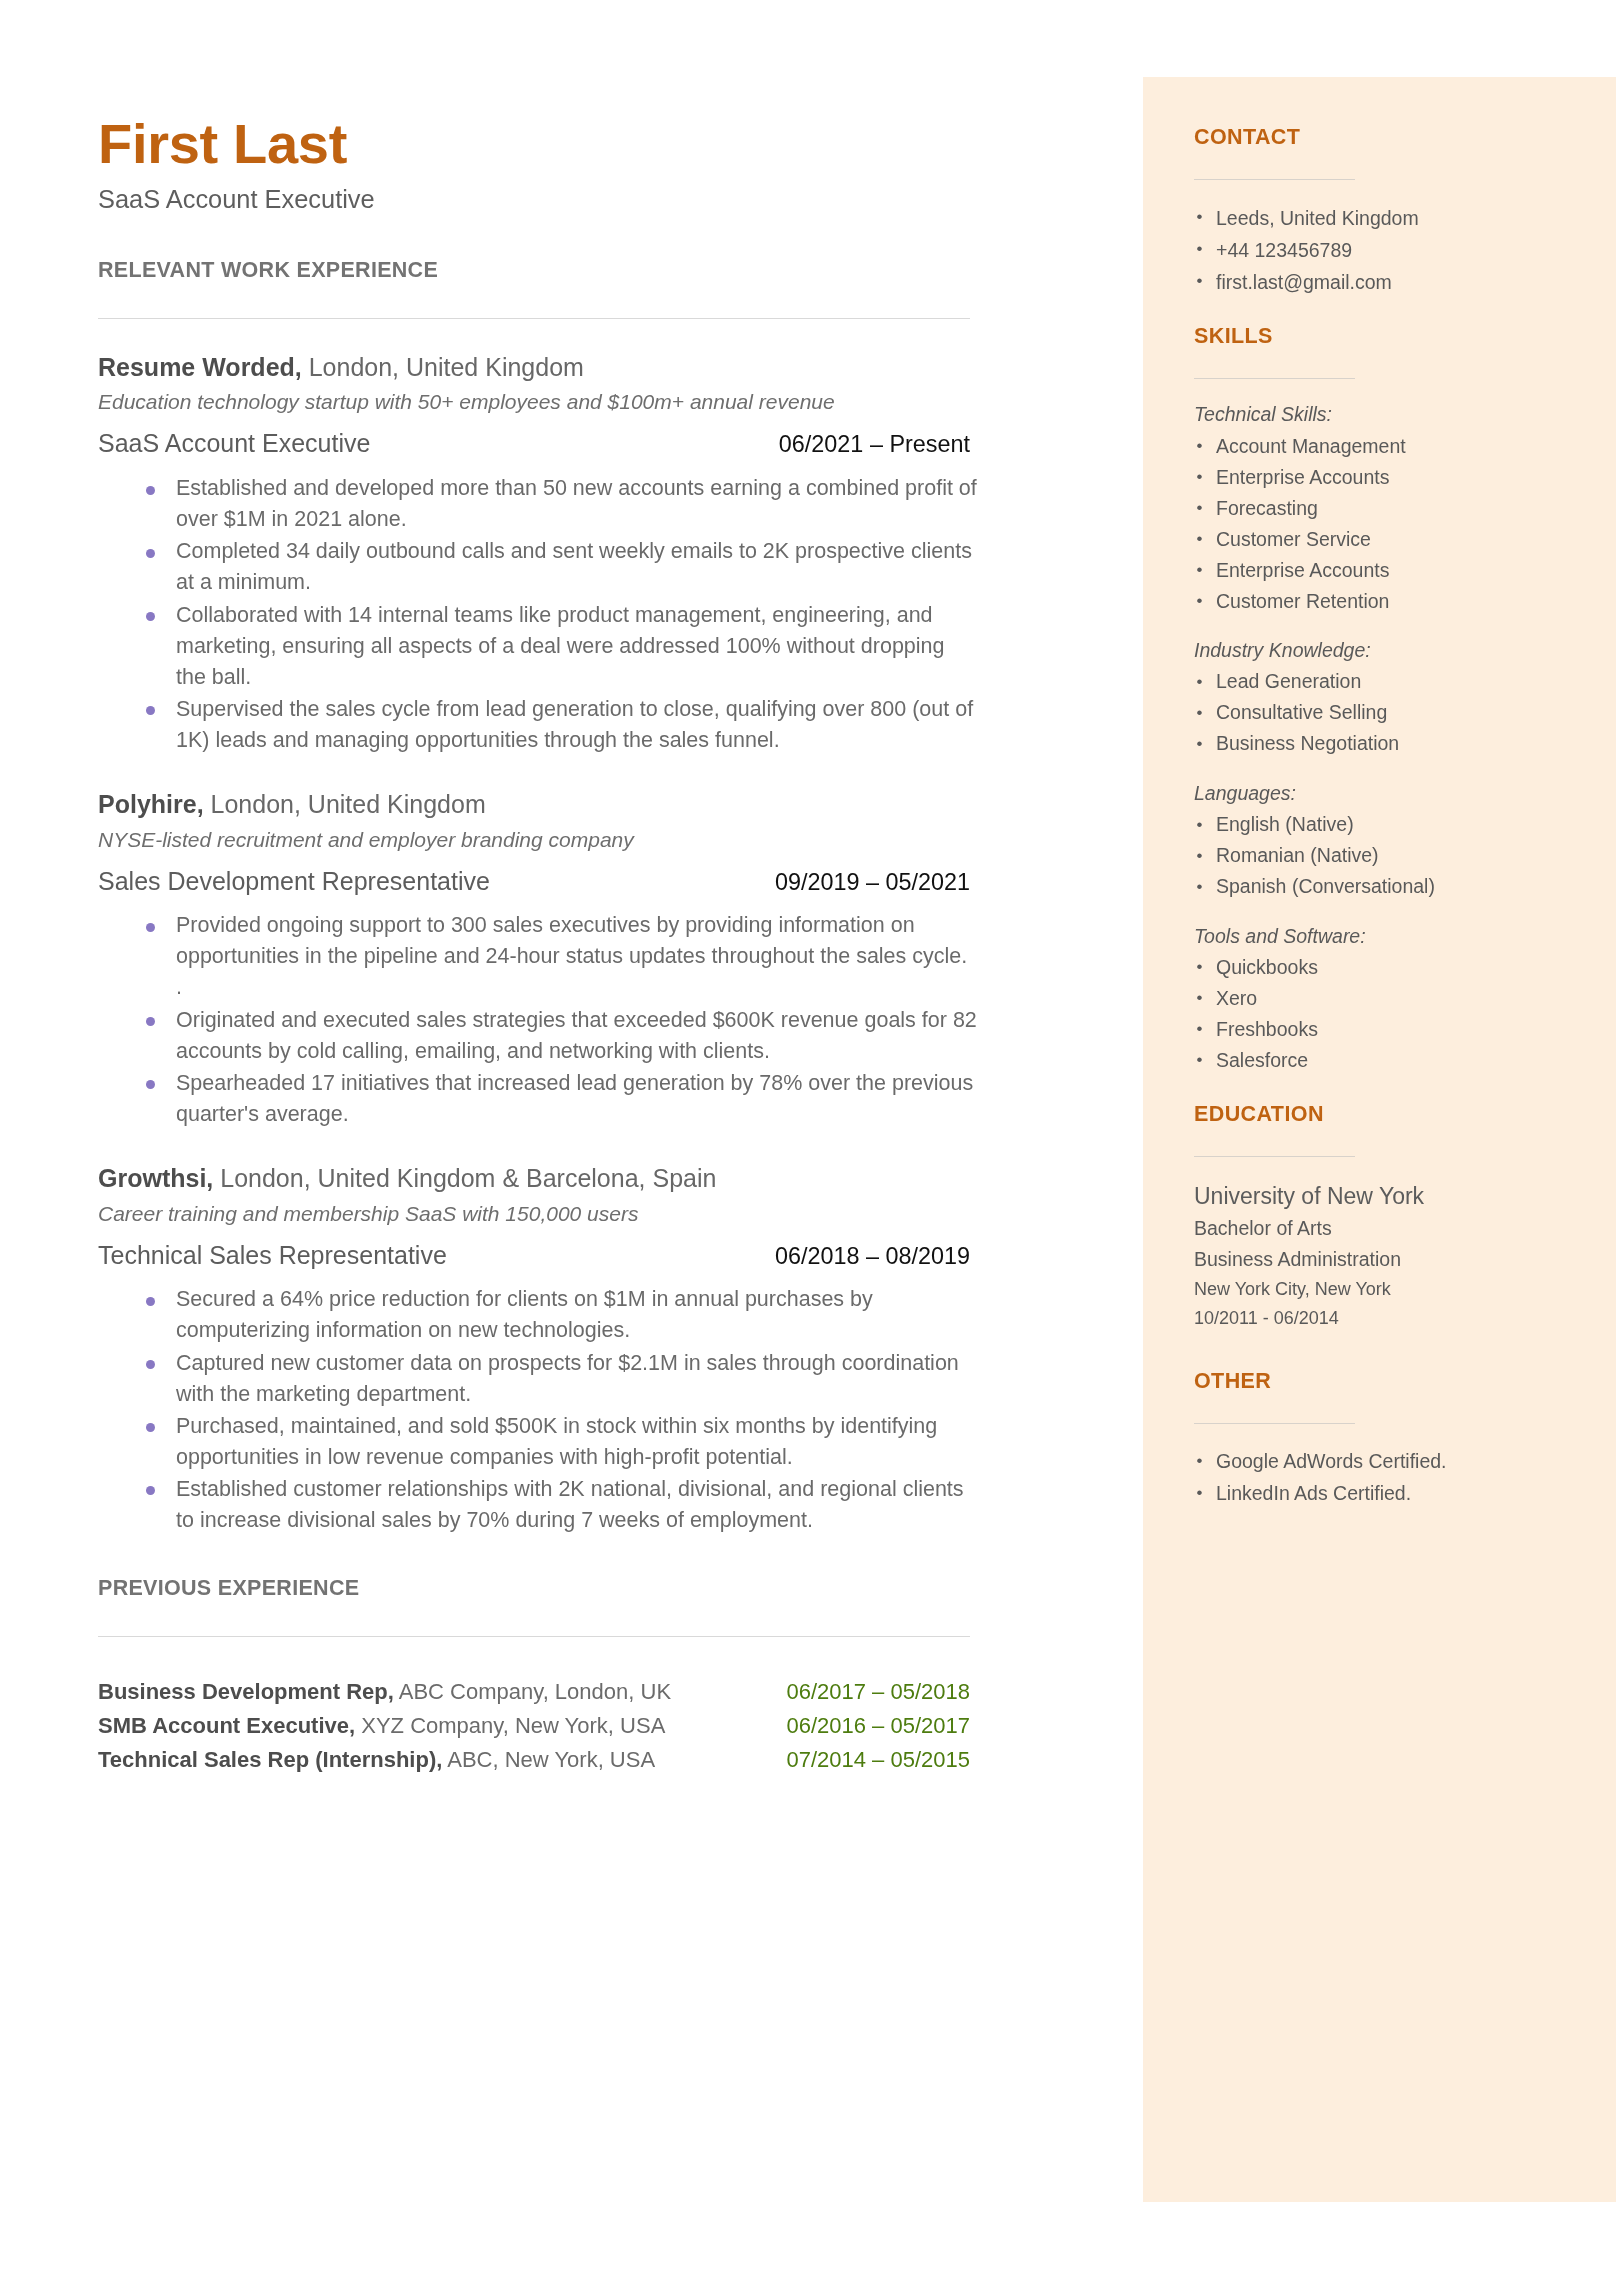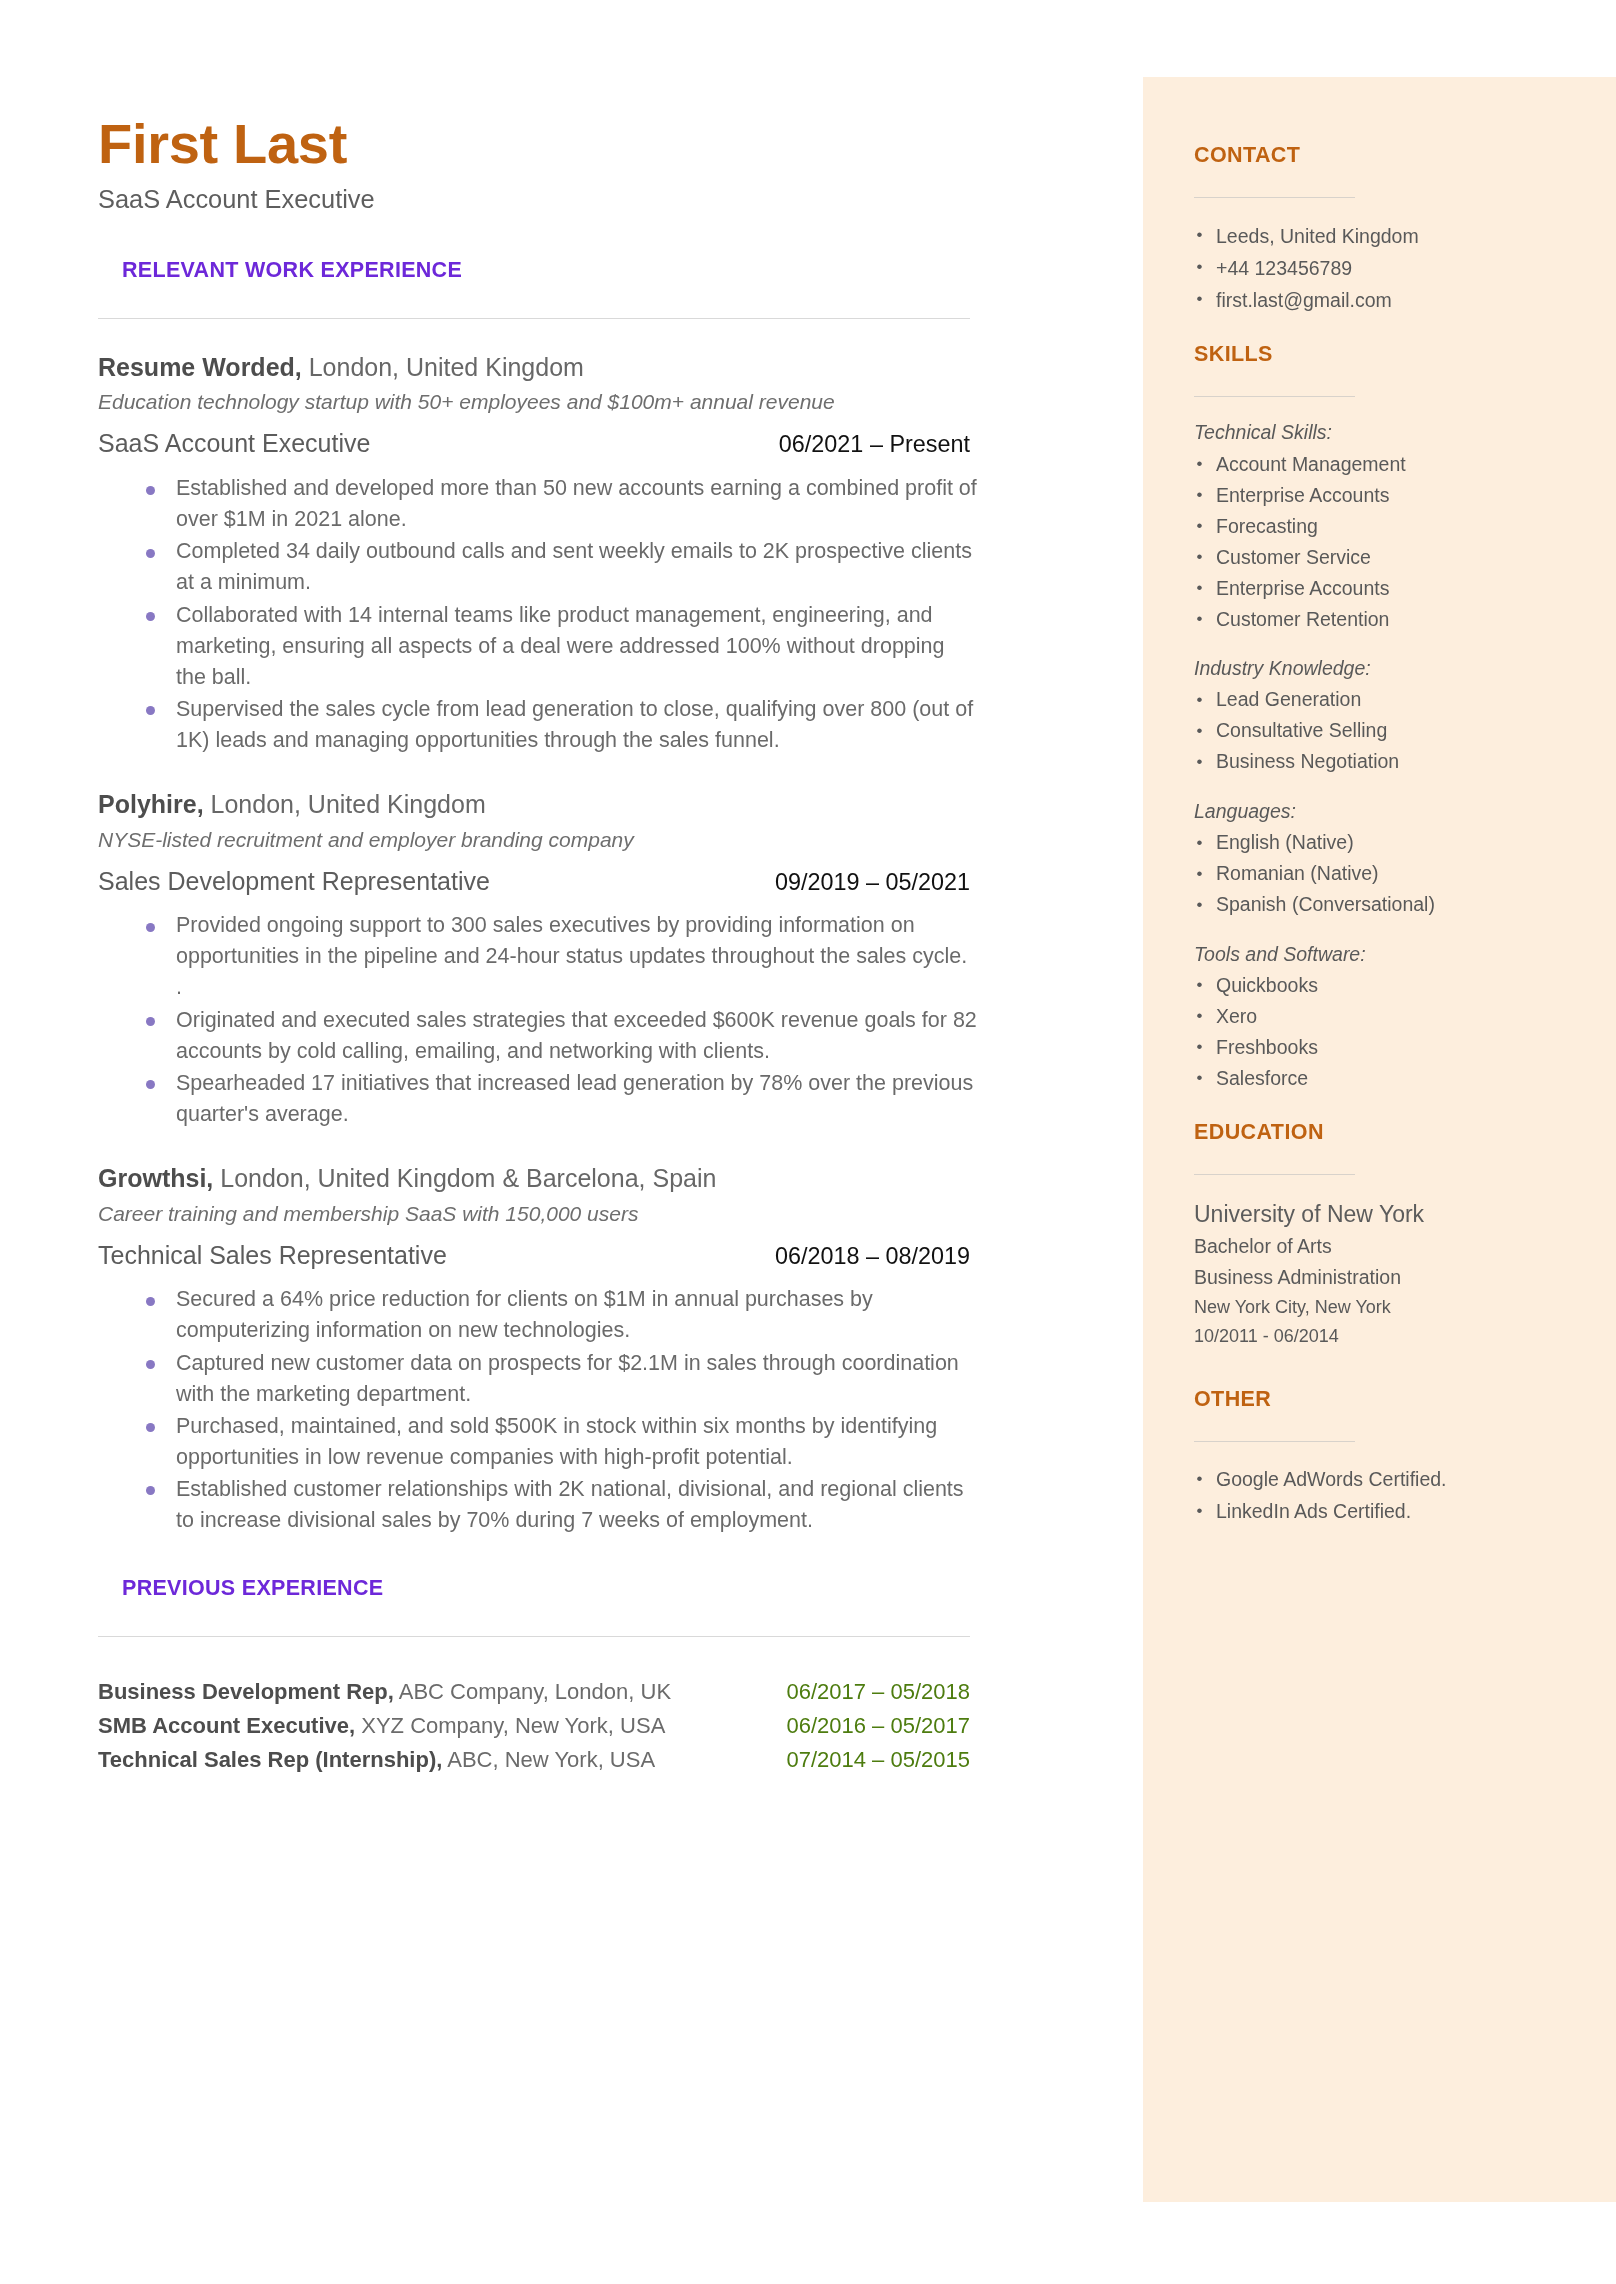--- a/index.html
+++ b/index.html
@@ -26,7 +26,7 @@
     background: #fdeedd;
   }
   .sidebar-inner {
-    padding: 66px 52px 0 51px;
+    padding: 48px 52px 0 51px;
   }
 
   .side-heading {

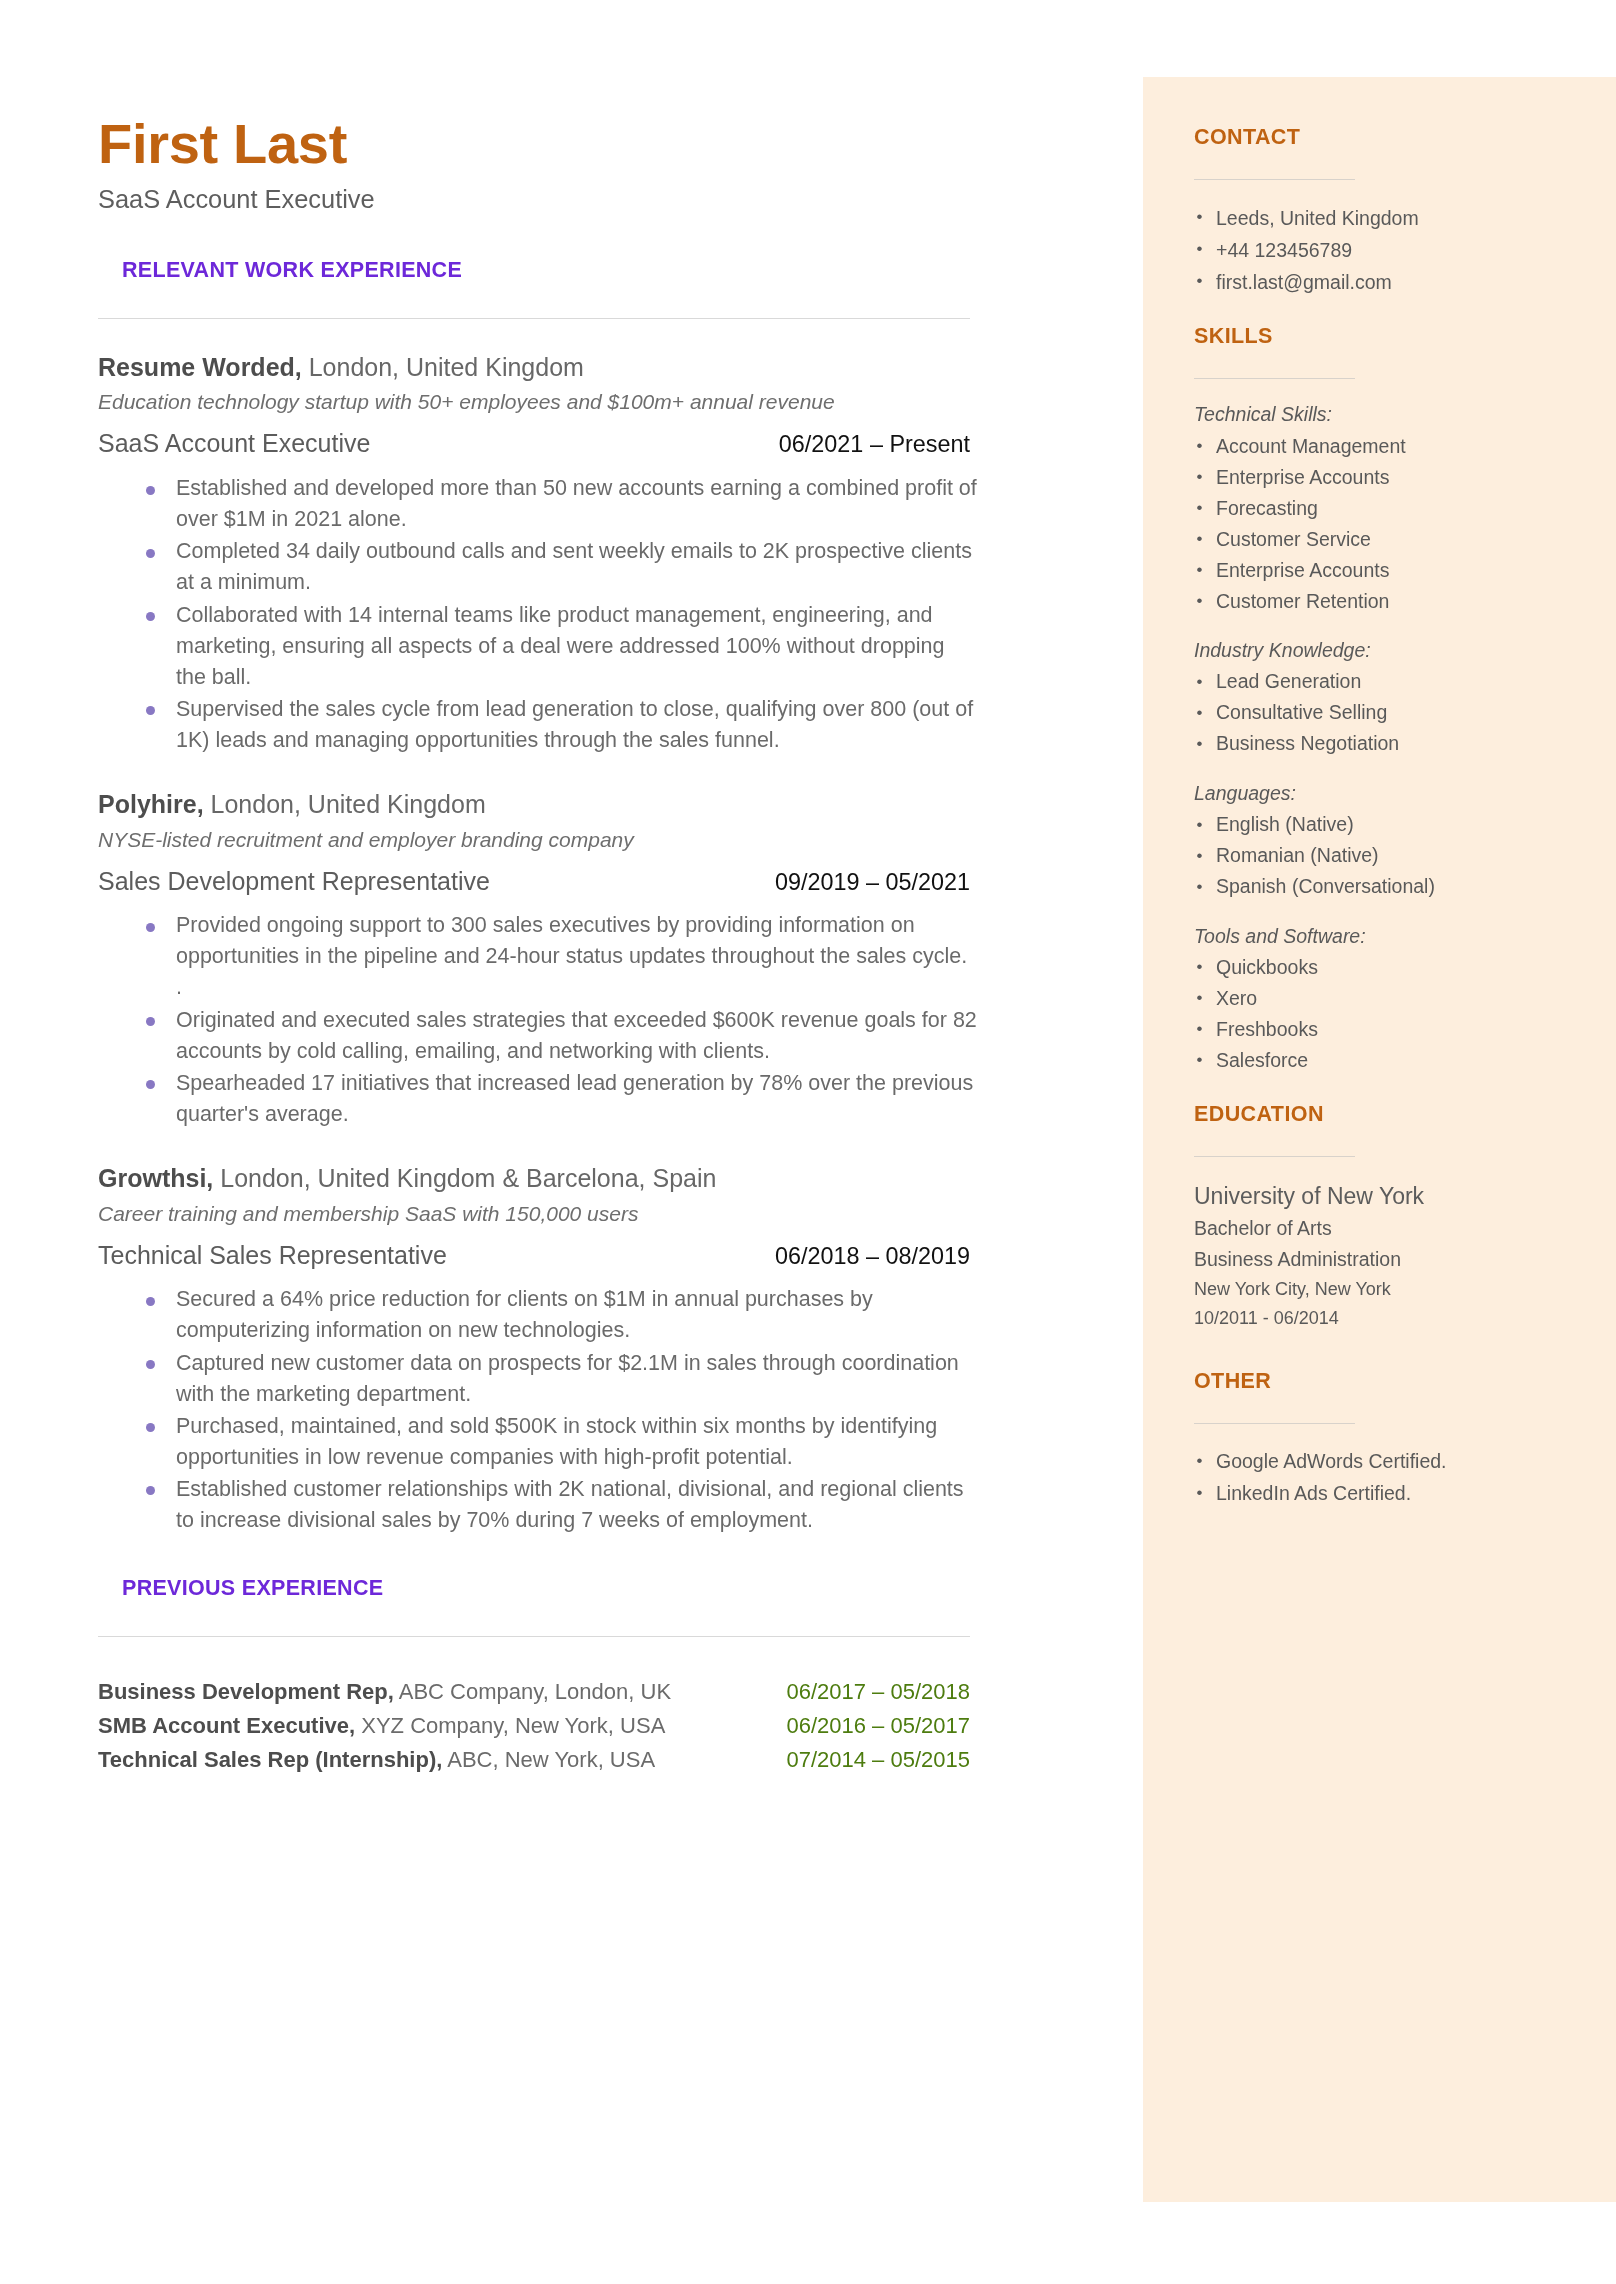--- a/index.html
+++ b/index.html
@@ -109,12 +109,11 @@
   }
 
   .section-heading {
-    color: #6d28d9;
+    color: #737373;
     font-weight: bold;
     font-size: 21.5px;
     letter-spacing: 0.3px;
     margin-top: 40px;
-    margin-left: 24px;
   }
   .main-rule {
     height: 0.7px;

